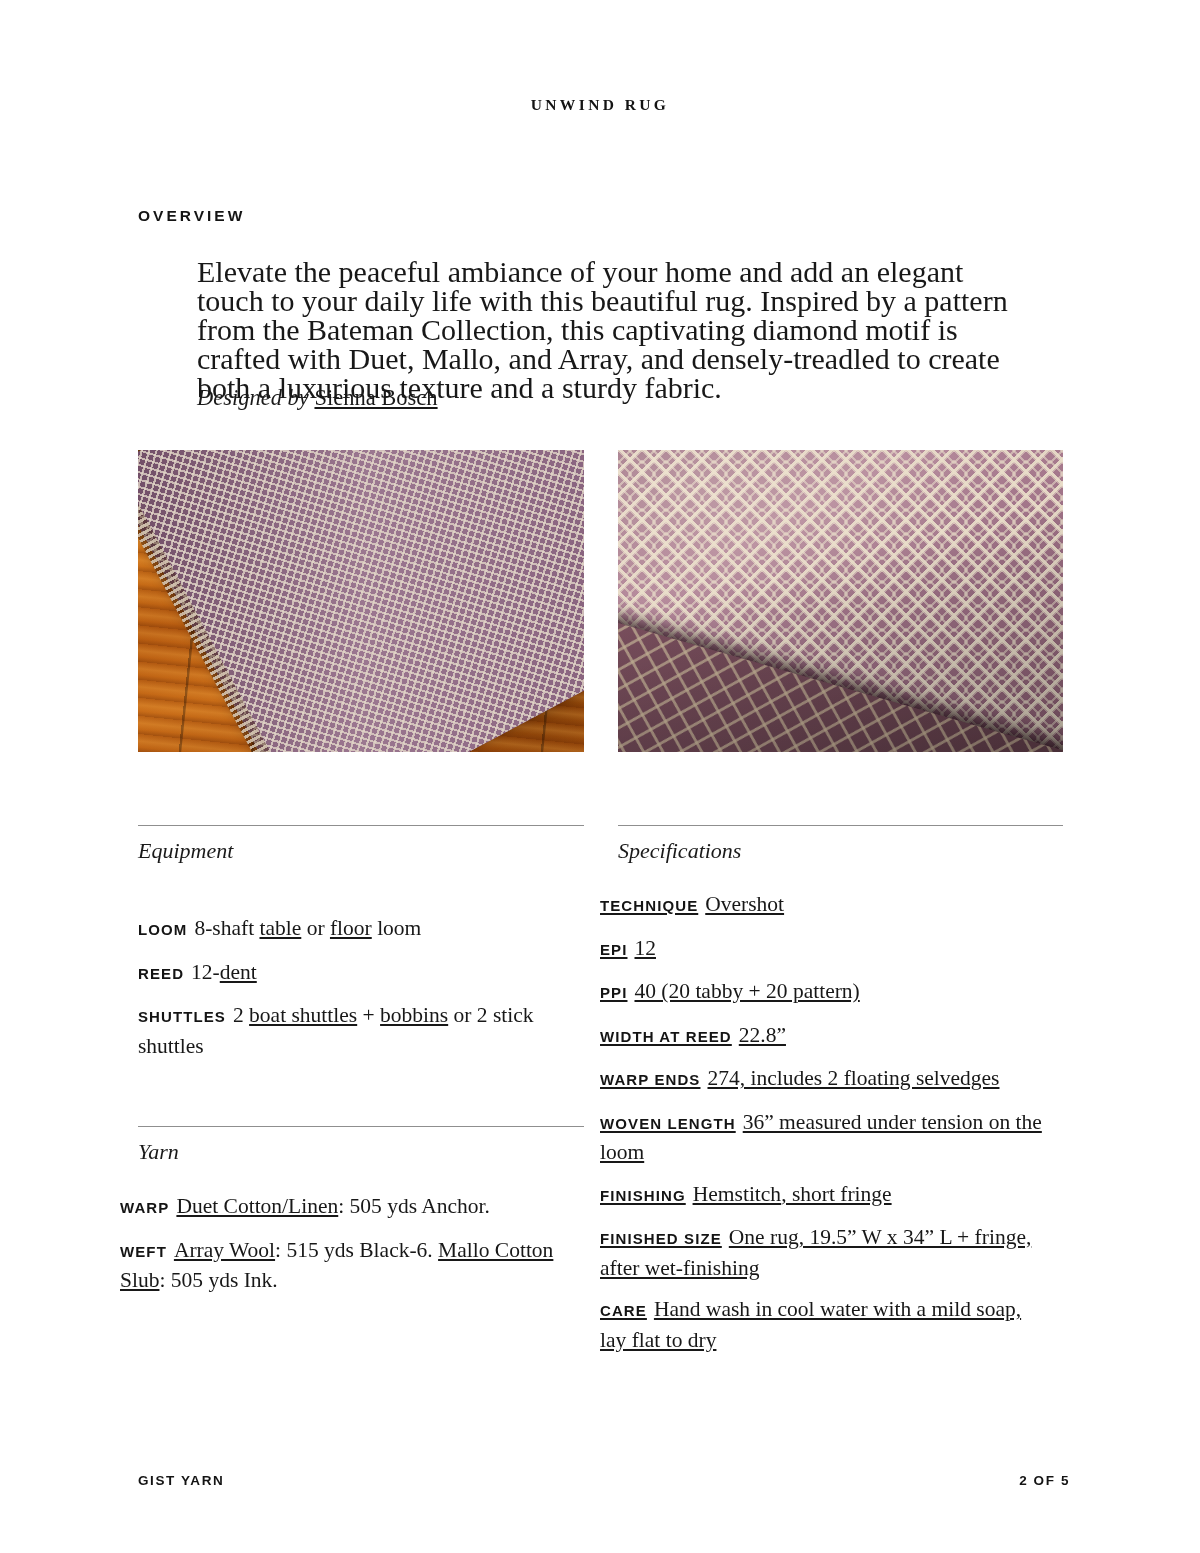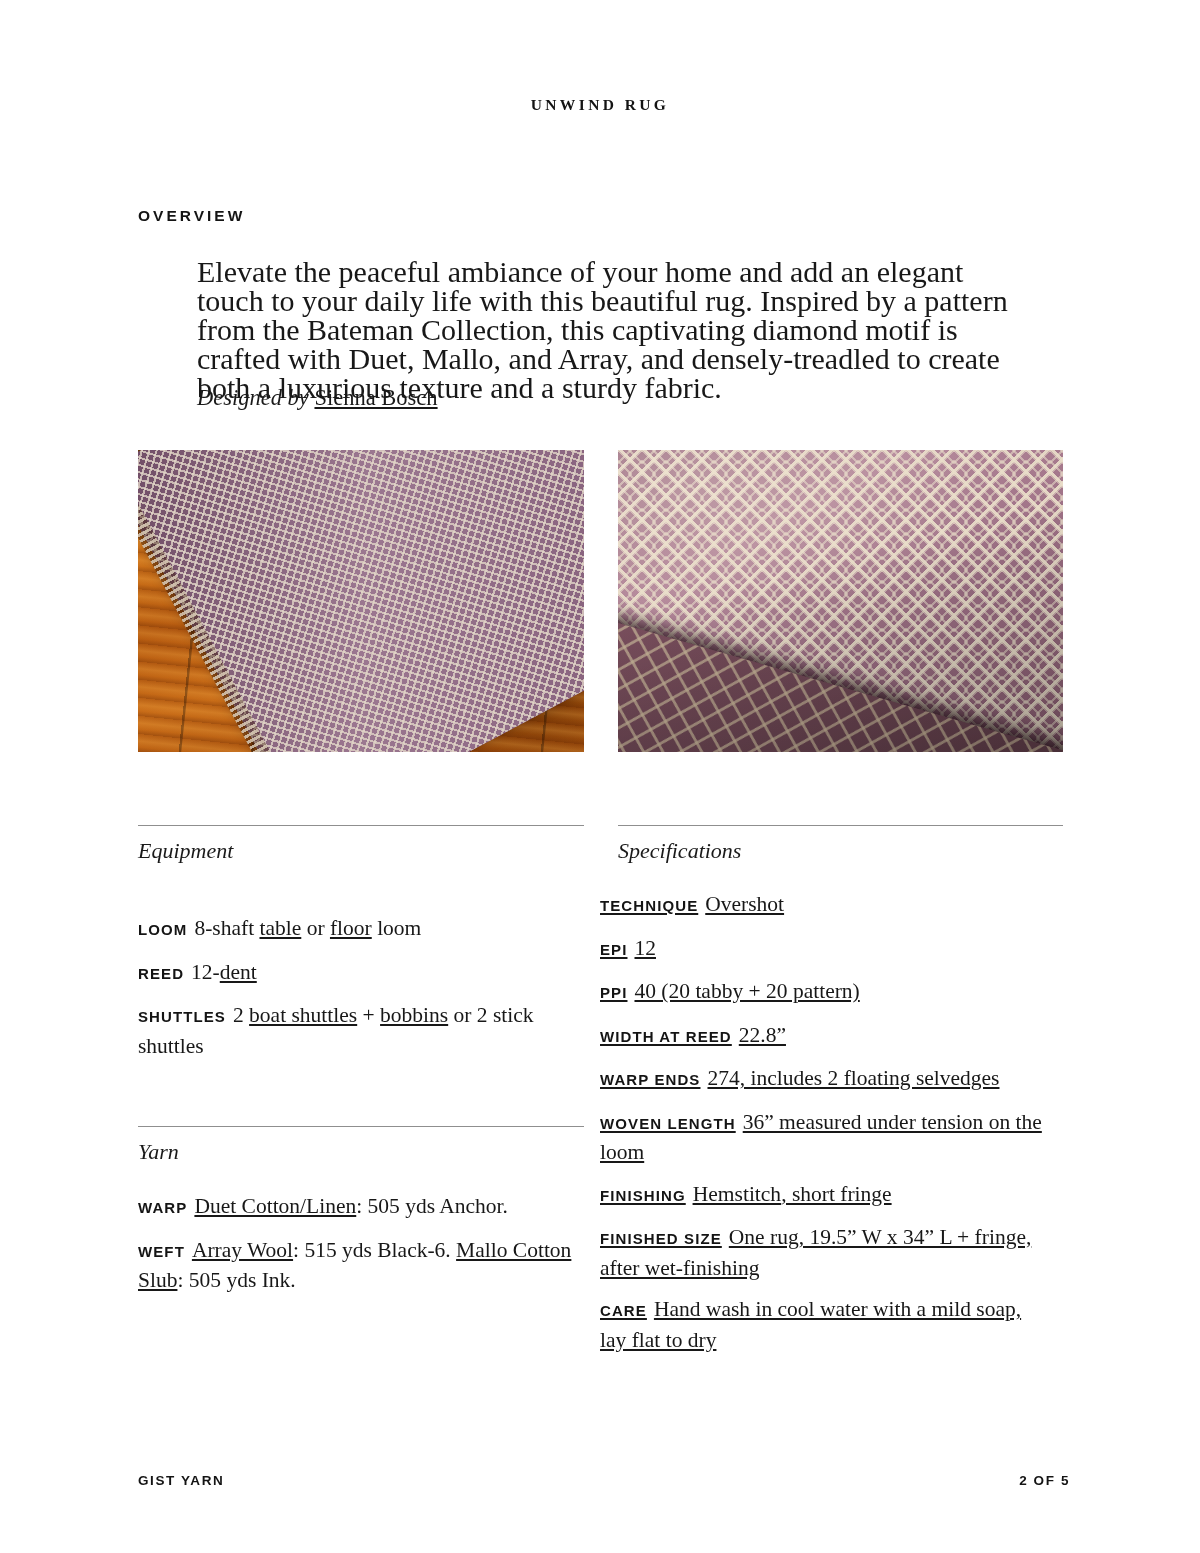--- a/index.html
+++ b/index.html
@@ -203,7 +203,7 @@
     color: #181818;
   }
   .list-equipment { top: 914px; left: 138px; width: 452px; }
-  .list-yarn      { top: 1192px; left: 138px; width: 452px; }
+  .list-yarn      { top: 1192px; left: 120px; width: 452px; }
   .list-specs     { top: 890px; left: 600px; width: 452px; text-decoration: underline; }
 
   .spec-row { margin-bottom: 13px; }

